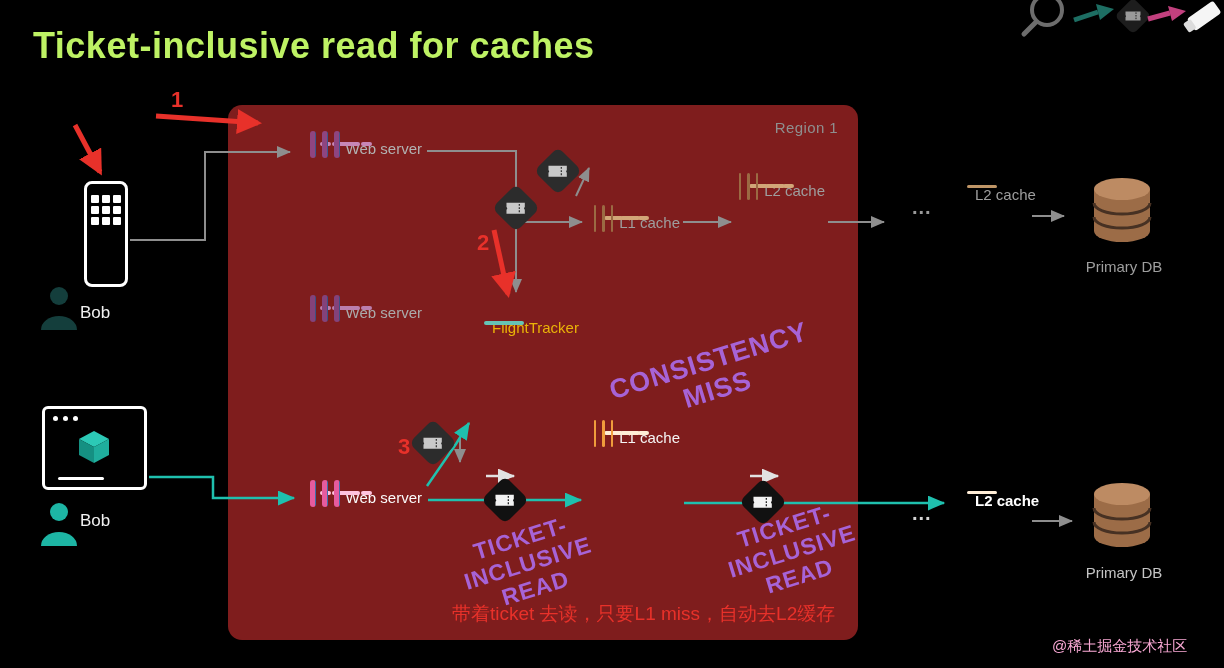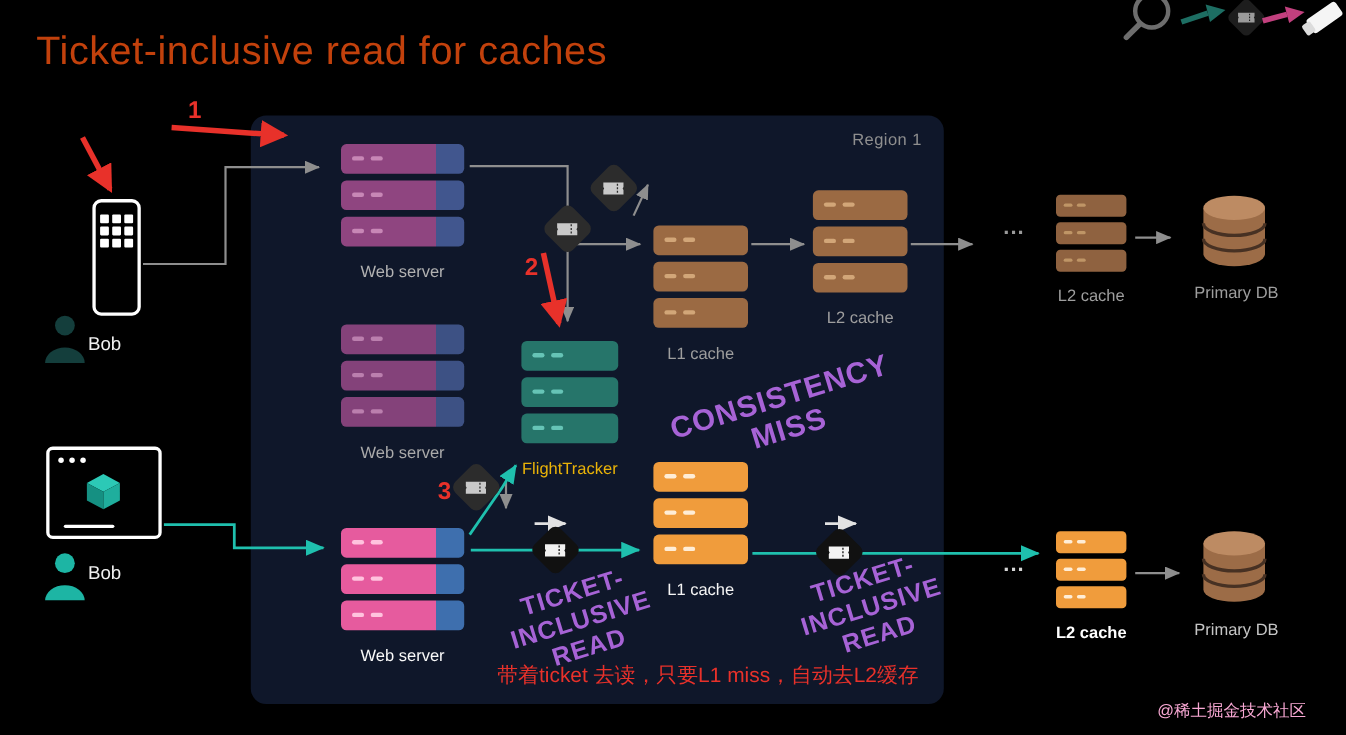--- a/index.html
+++ b/index.html
@@ -8,7 +8,7 @@
   #canvas{position:relative;width:1224px;height:668px;background:#000;overflow:hidden;color:#fff}
   .abs{position:absolute}
 
-  .page-title{position:absolute;left:33px;top:25px;font-size:36px;font-weight:400;color:#c2410c;letter-spacing:.5px}
+  .page-title{position:absolute;left:33px;top:25px;font-size:36px;font-weight:700;color:#bef264;letter-spacing:.5px}
 
   .region{position:absolute;background:#0f172a;border-radius:14px}
   .region-label{position:absolute;font-size:15px;color:#8f8f8f;letter-spacing:.4px}

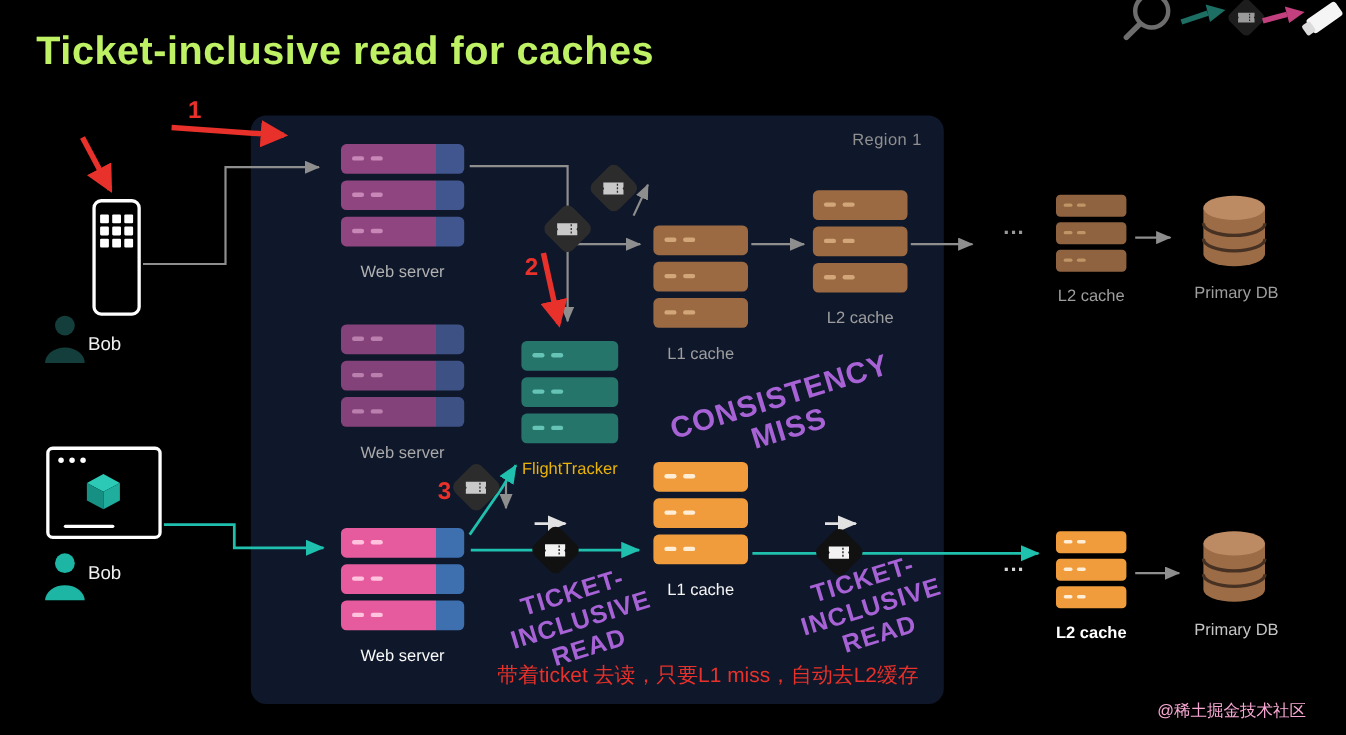--- a/index.html
+++ b/index.html
@@ -10,7 +10,7 @@
 
   .page-title{position:absolute;left:33px;top:25px;font-size:36px;font-weight:700;color:#bef264;letter-spacing:.5px}
 
-  .region{position:absolute;background:#0f172a;border-radius:14px}
+  .region{position:absolute;background:#7f1d1d;border-radius:14px}
   .region-label{position:absolute;font-size:15px;color:#8f8f8f;letter-spacing:.4px}
 
   .stack{position:absolute;display:flex;flex-direction:column;gap:6px;width:var(--w)}

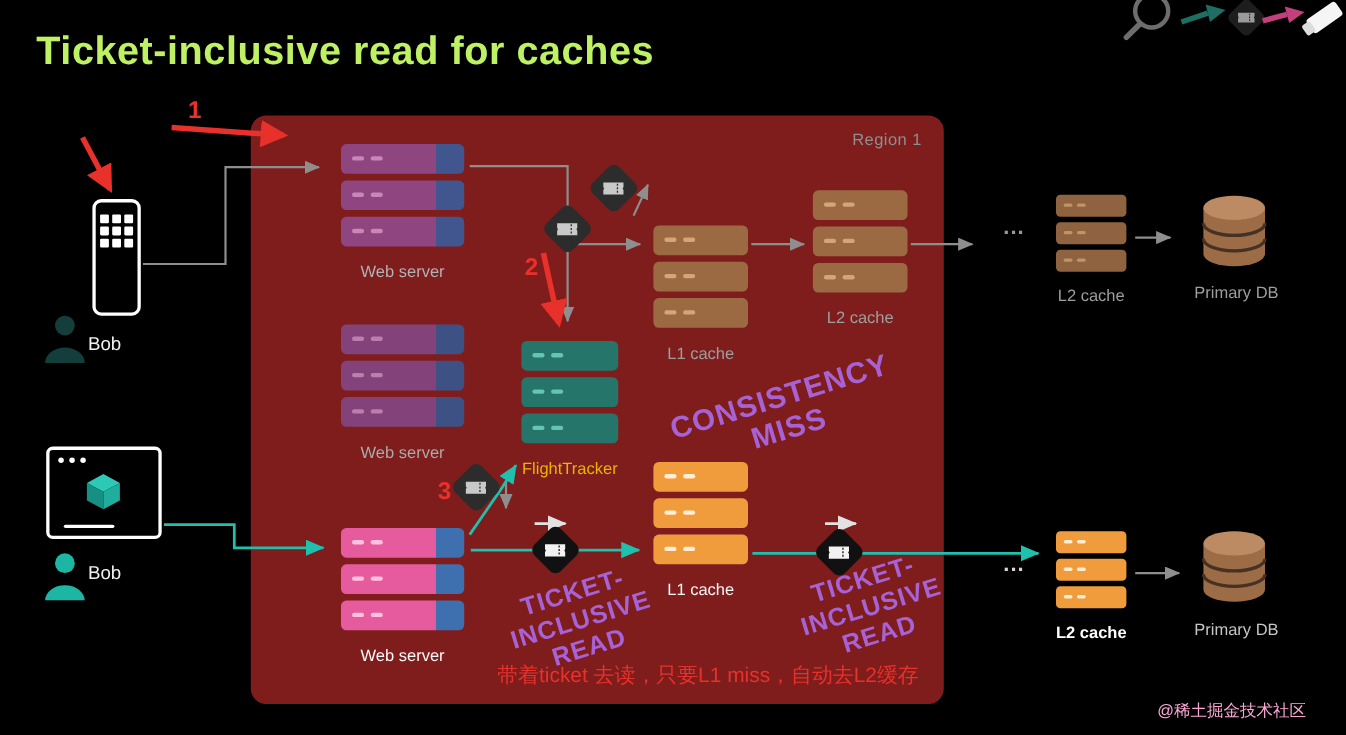--- a/index.html
+++ b/index.html
@@ -13,7 +13,7 @@
   .region{position:absolute;background:#7f1d1d;border-radius:14px}
   .region-label{position:absolute;font-size:15px;color:#8f8f8f;letter-spacing:.4px}
 
-  .stack{position:absolute;display:flex;flex-direction:column;gap:6px;width:var(--w)}
+  .stack{position:absolute;display:flex;flex-direction:row;gap:6px;width:var(--w)}
   .unit{width:var(--w);height:27px;border-radius:5px;position:relative;
         background:linear-gradient(90deg,var(--body) 0 77%,var(--cap,var(--body)) 77% 100%)}
   .unit::before,.unit::after{content:"";position:absolute;top:11px;width:11px;height:4px;border-radius:2px;background:var(--dash)}

